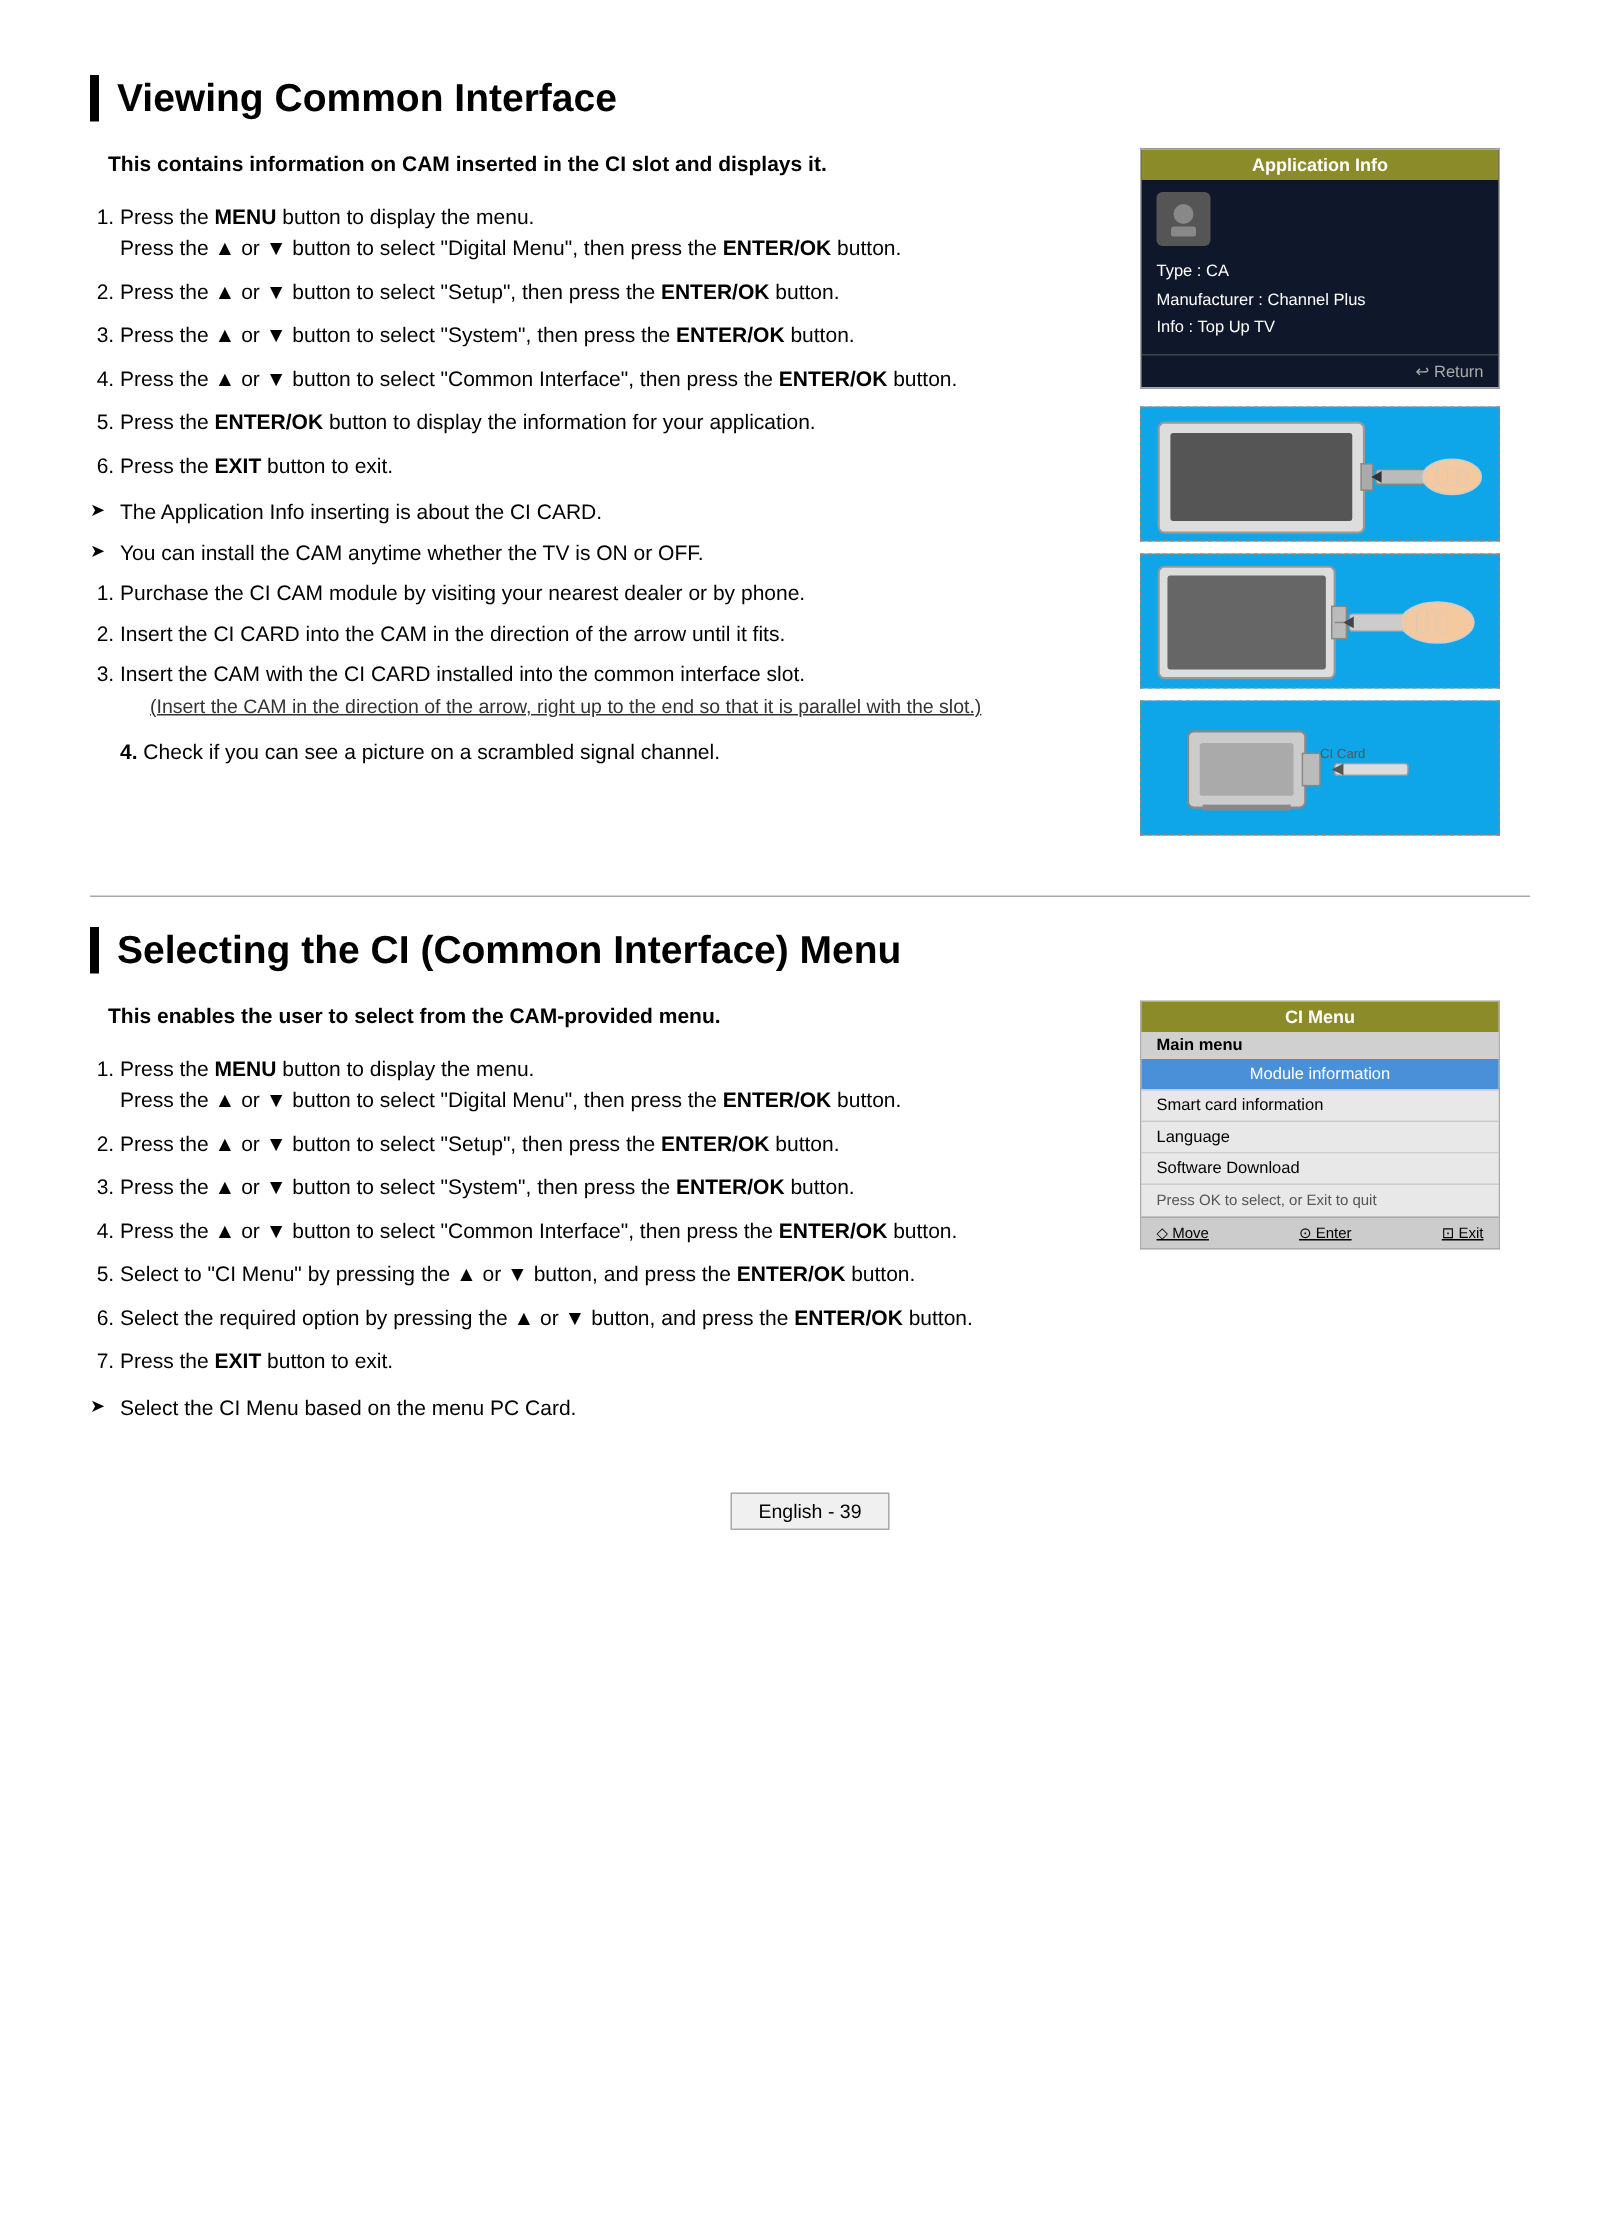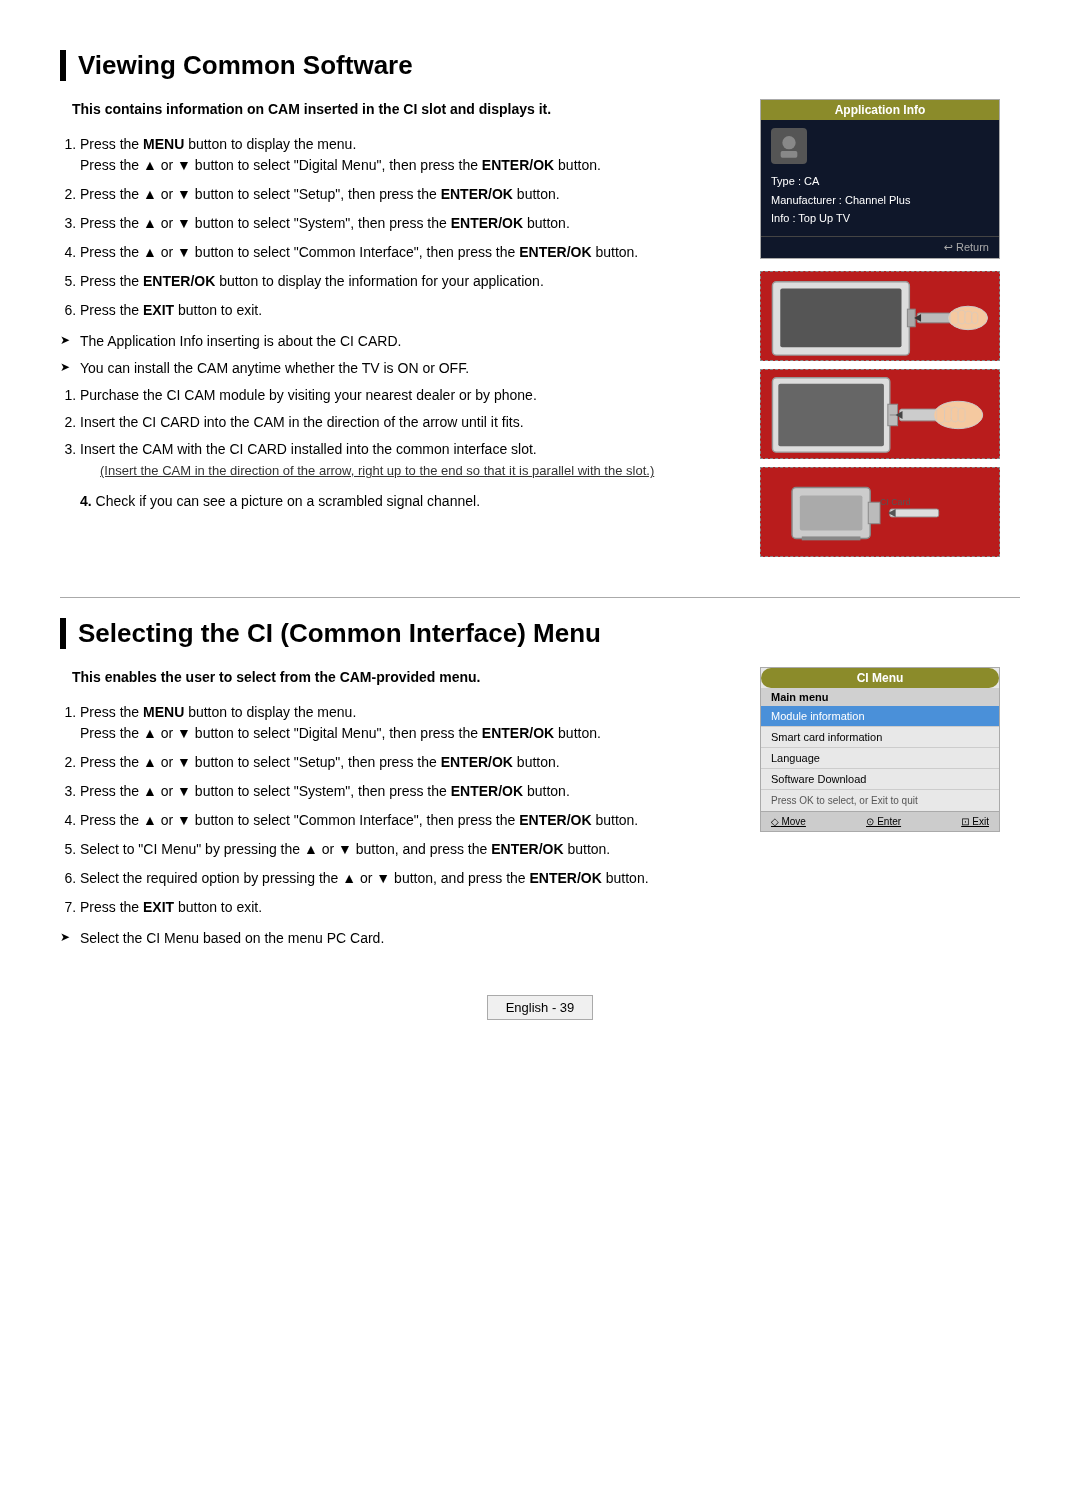--- a/index.html
+++ b/index.html
@@ -226,7 +226,7 @@
 <body>
 
 <div>
-  <h1 class="section-title">Viewing Common Software</h1>
+  <h1 class="section-title">Viewing Common Interface</h1>
 
   <div class="section-block">
     <div class="section-text">

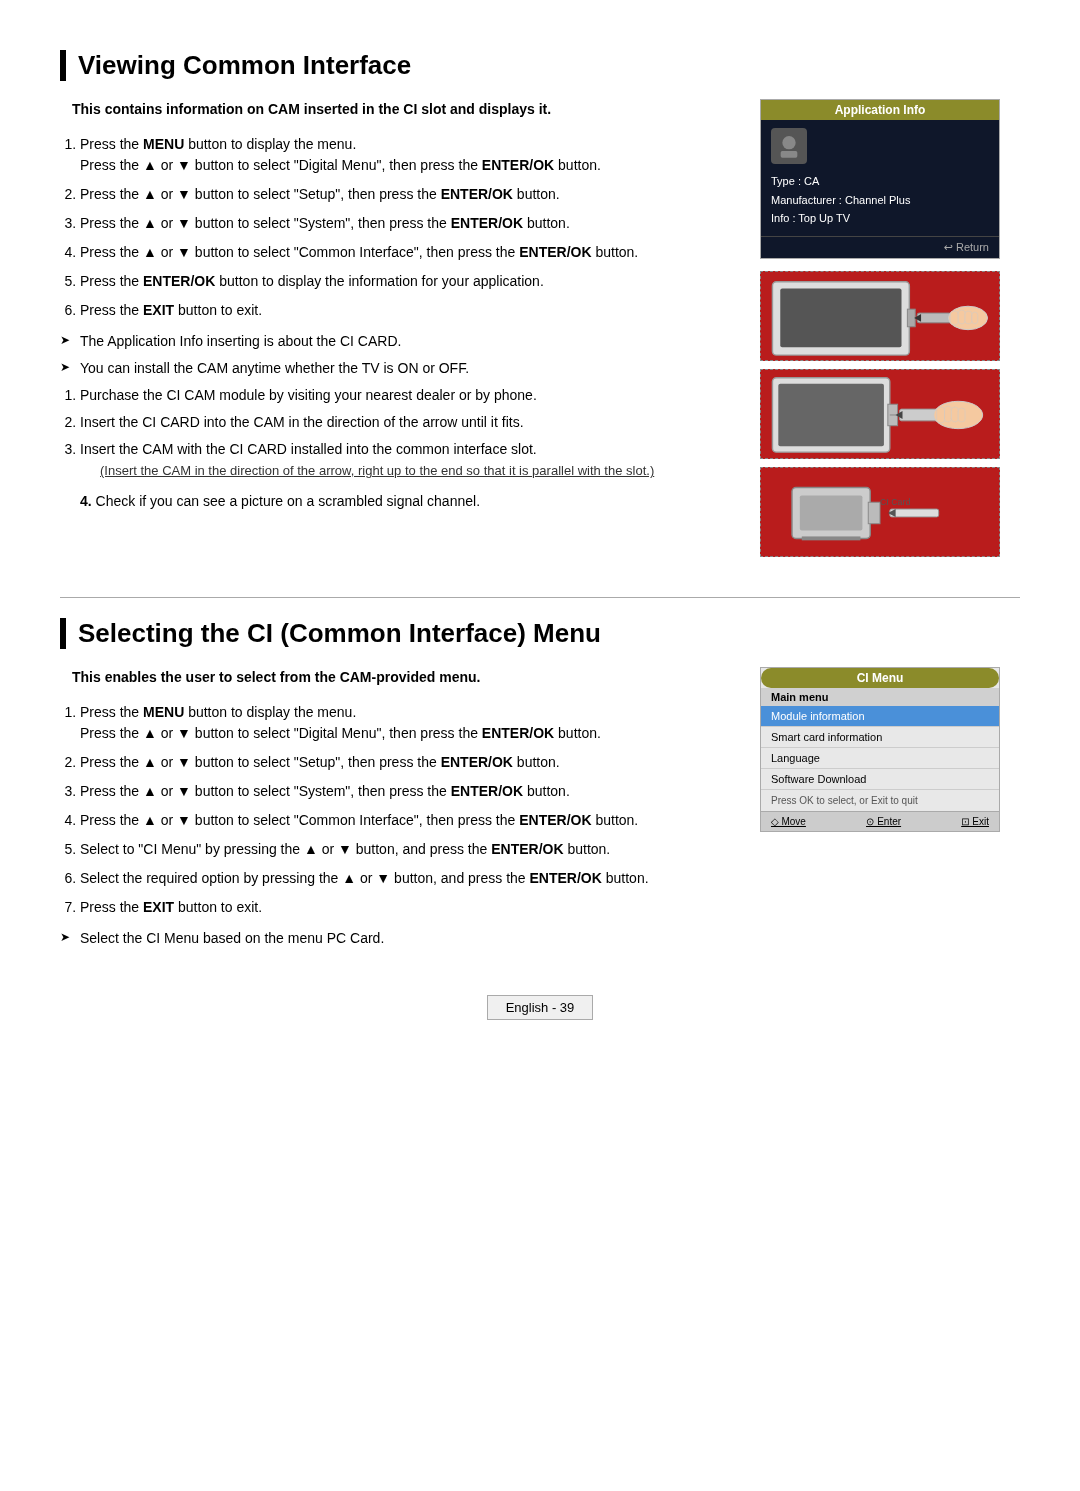--- a/index.html
+++ b/index.html
@@ -142,7 +142,7 @@
       display: flex;
       align-items: center;
       justify-content: center;
-      background: #b91c1c;
+      background: #0ea5e9;
       position: relative;
       overflow: hidden;
     }

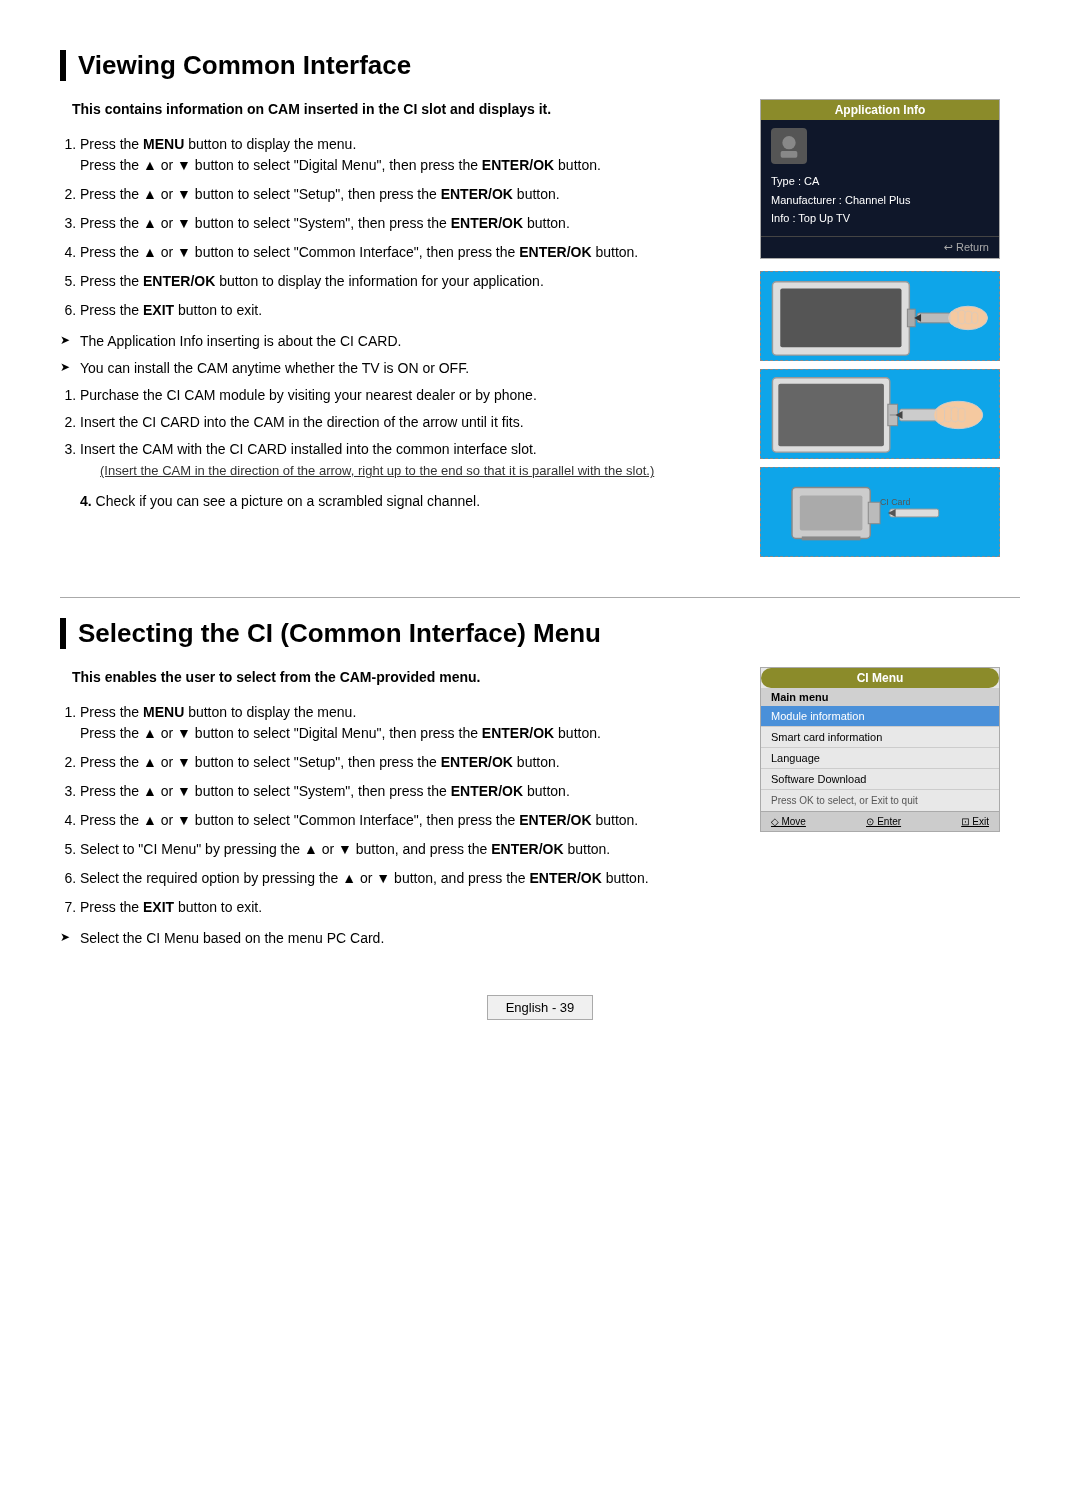--- a/index.html
+++ b/index.html
@@ -166,7 +166,6 @@
       font-size: 12px;
       font-weight: bold;
       color: #fff;
-      border-radius: 10px;
     }
     .ci-menu-item {
       padding: 4px 10px;

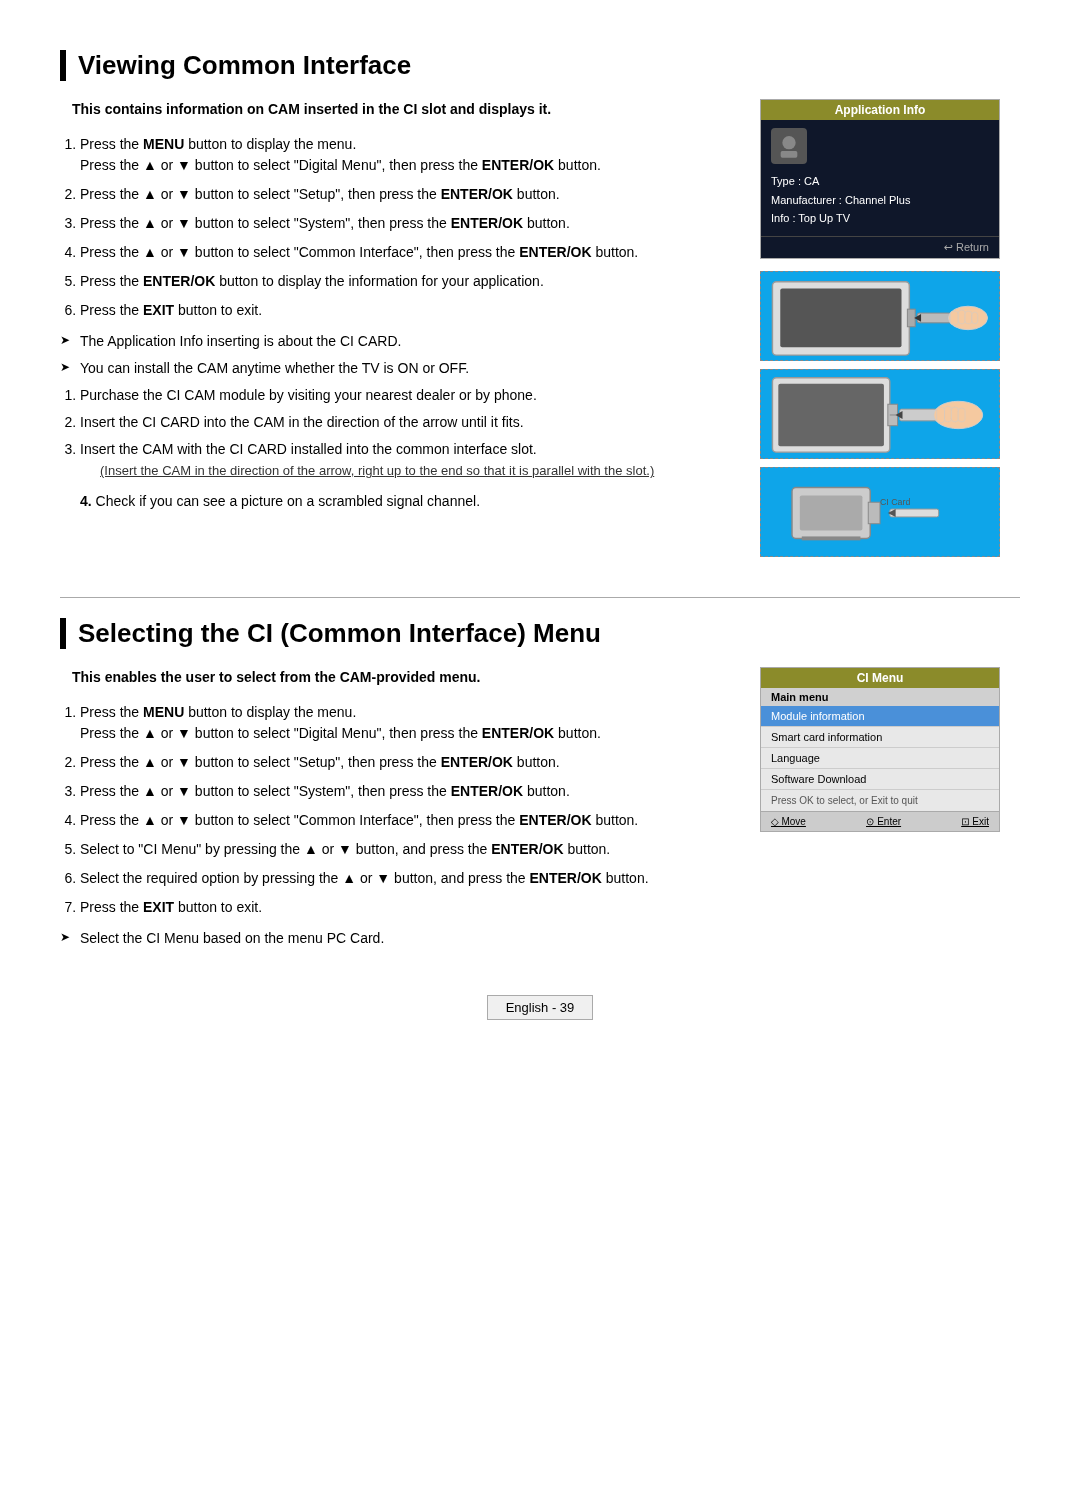--- a/index.html
+++ b/index.html
@@ -177,6 +177,7 @@
     .ci-menu-item.highlighted {
       background: #4a90d9;
       color: #fff;
+      text-align: center;
     }
     .ci-menu-note {
       padding: 5px 10px;

